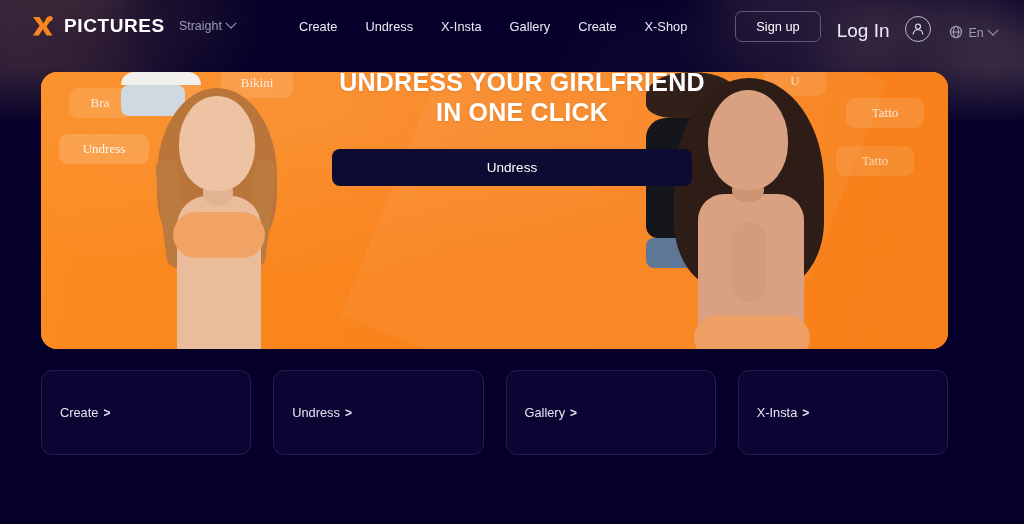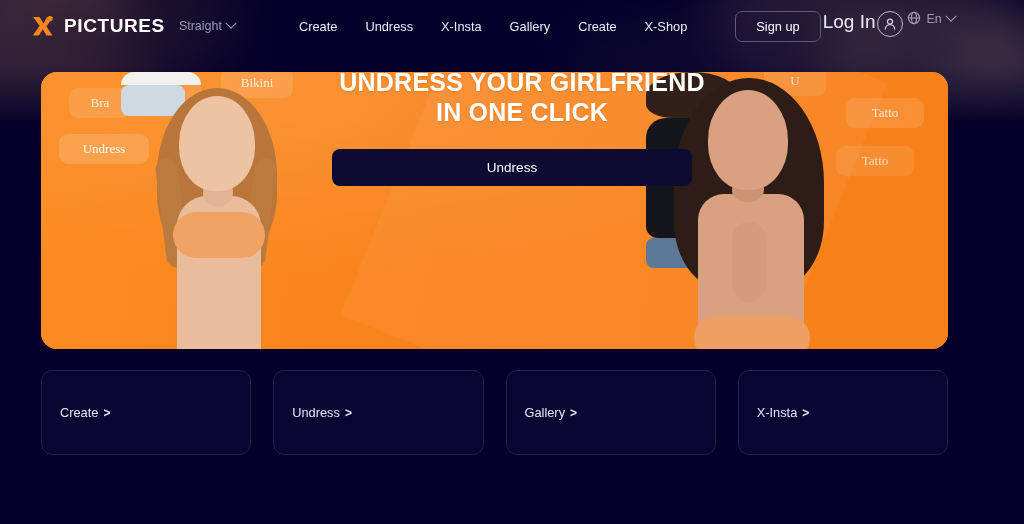--- a/index.html
+++ b/index.html
@@ -98,8 +98,8 @@
   .header-right {
     margin-left: auto;
     display: flex;
-    align-items: flex-start;
-    gap: 2px;
+    align-items: flex-end;
+    gap: 16px;
     padding-left: 48px;
   }
   .signup-btn {

